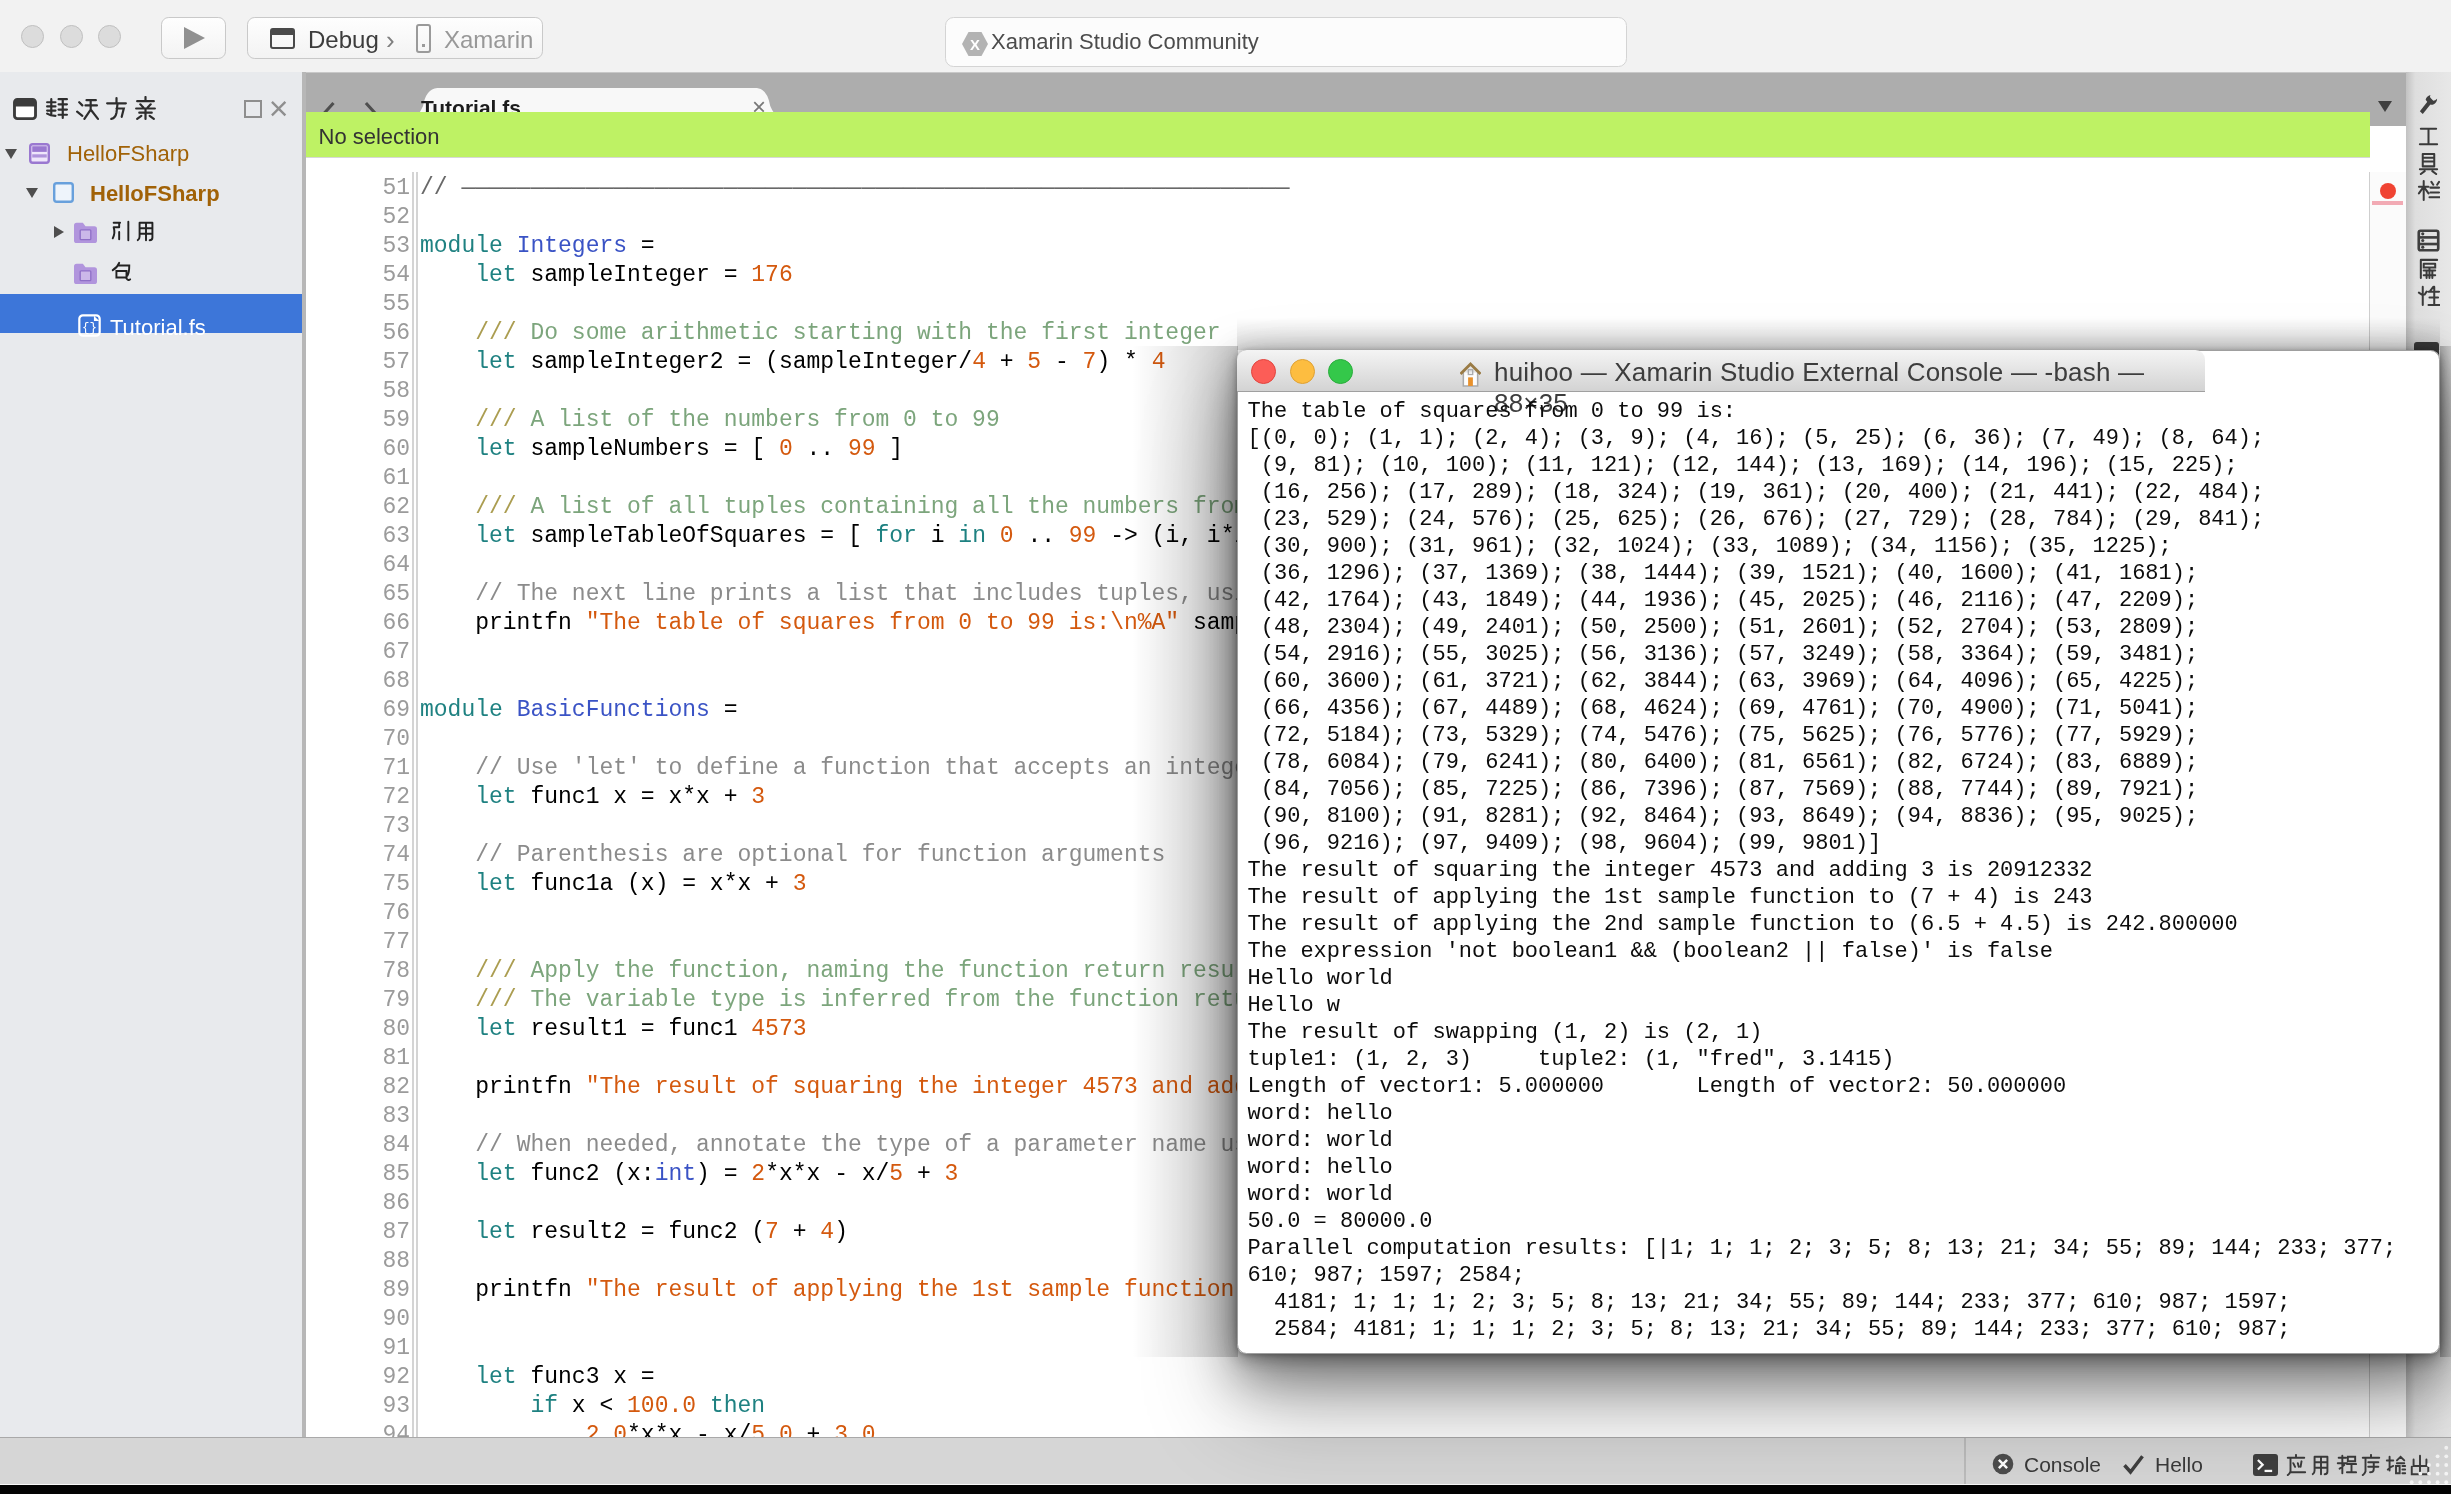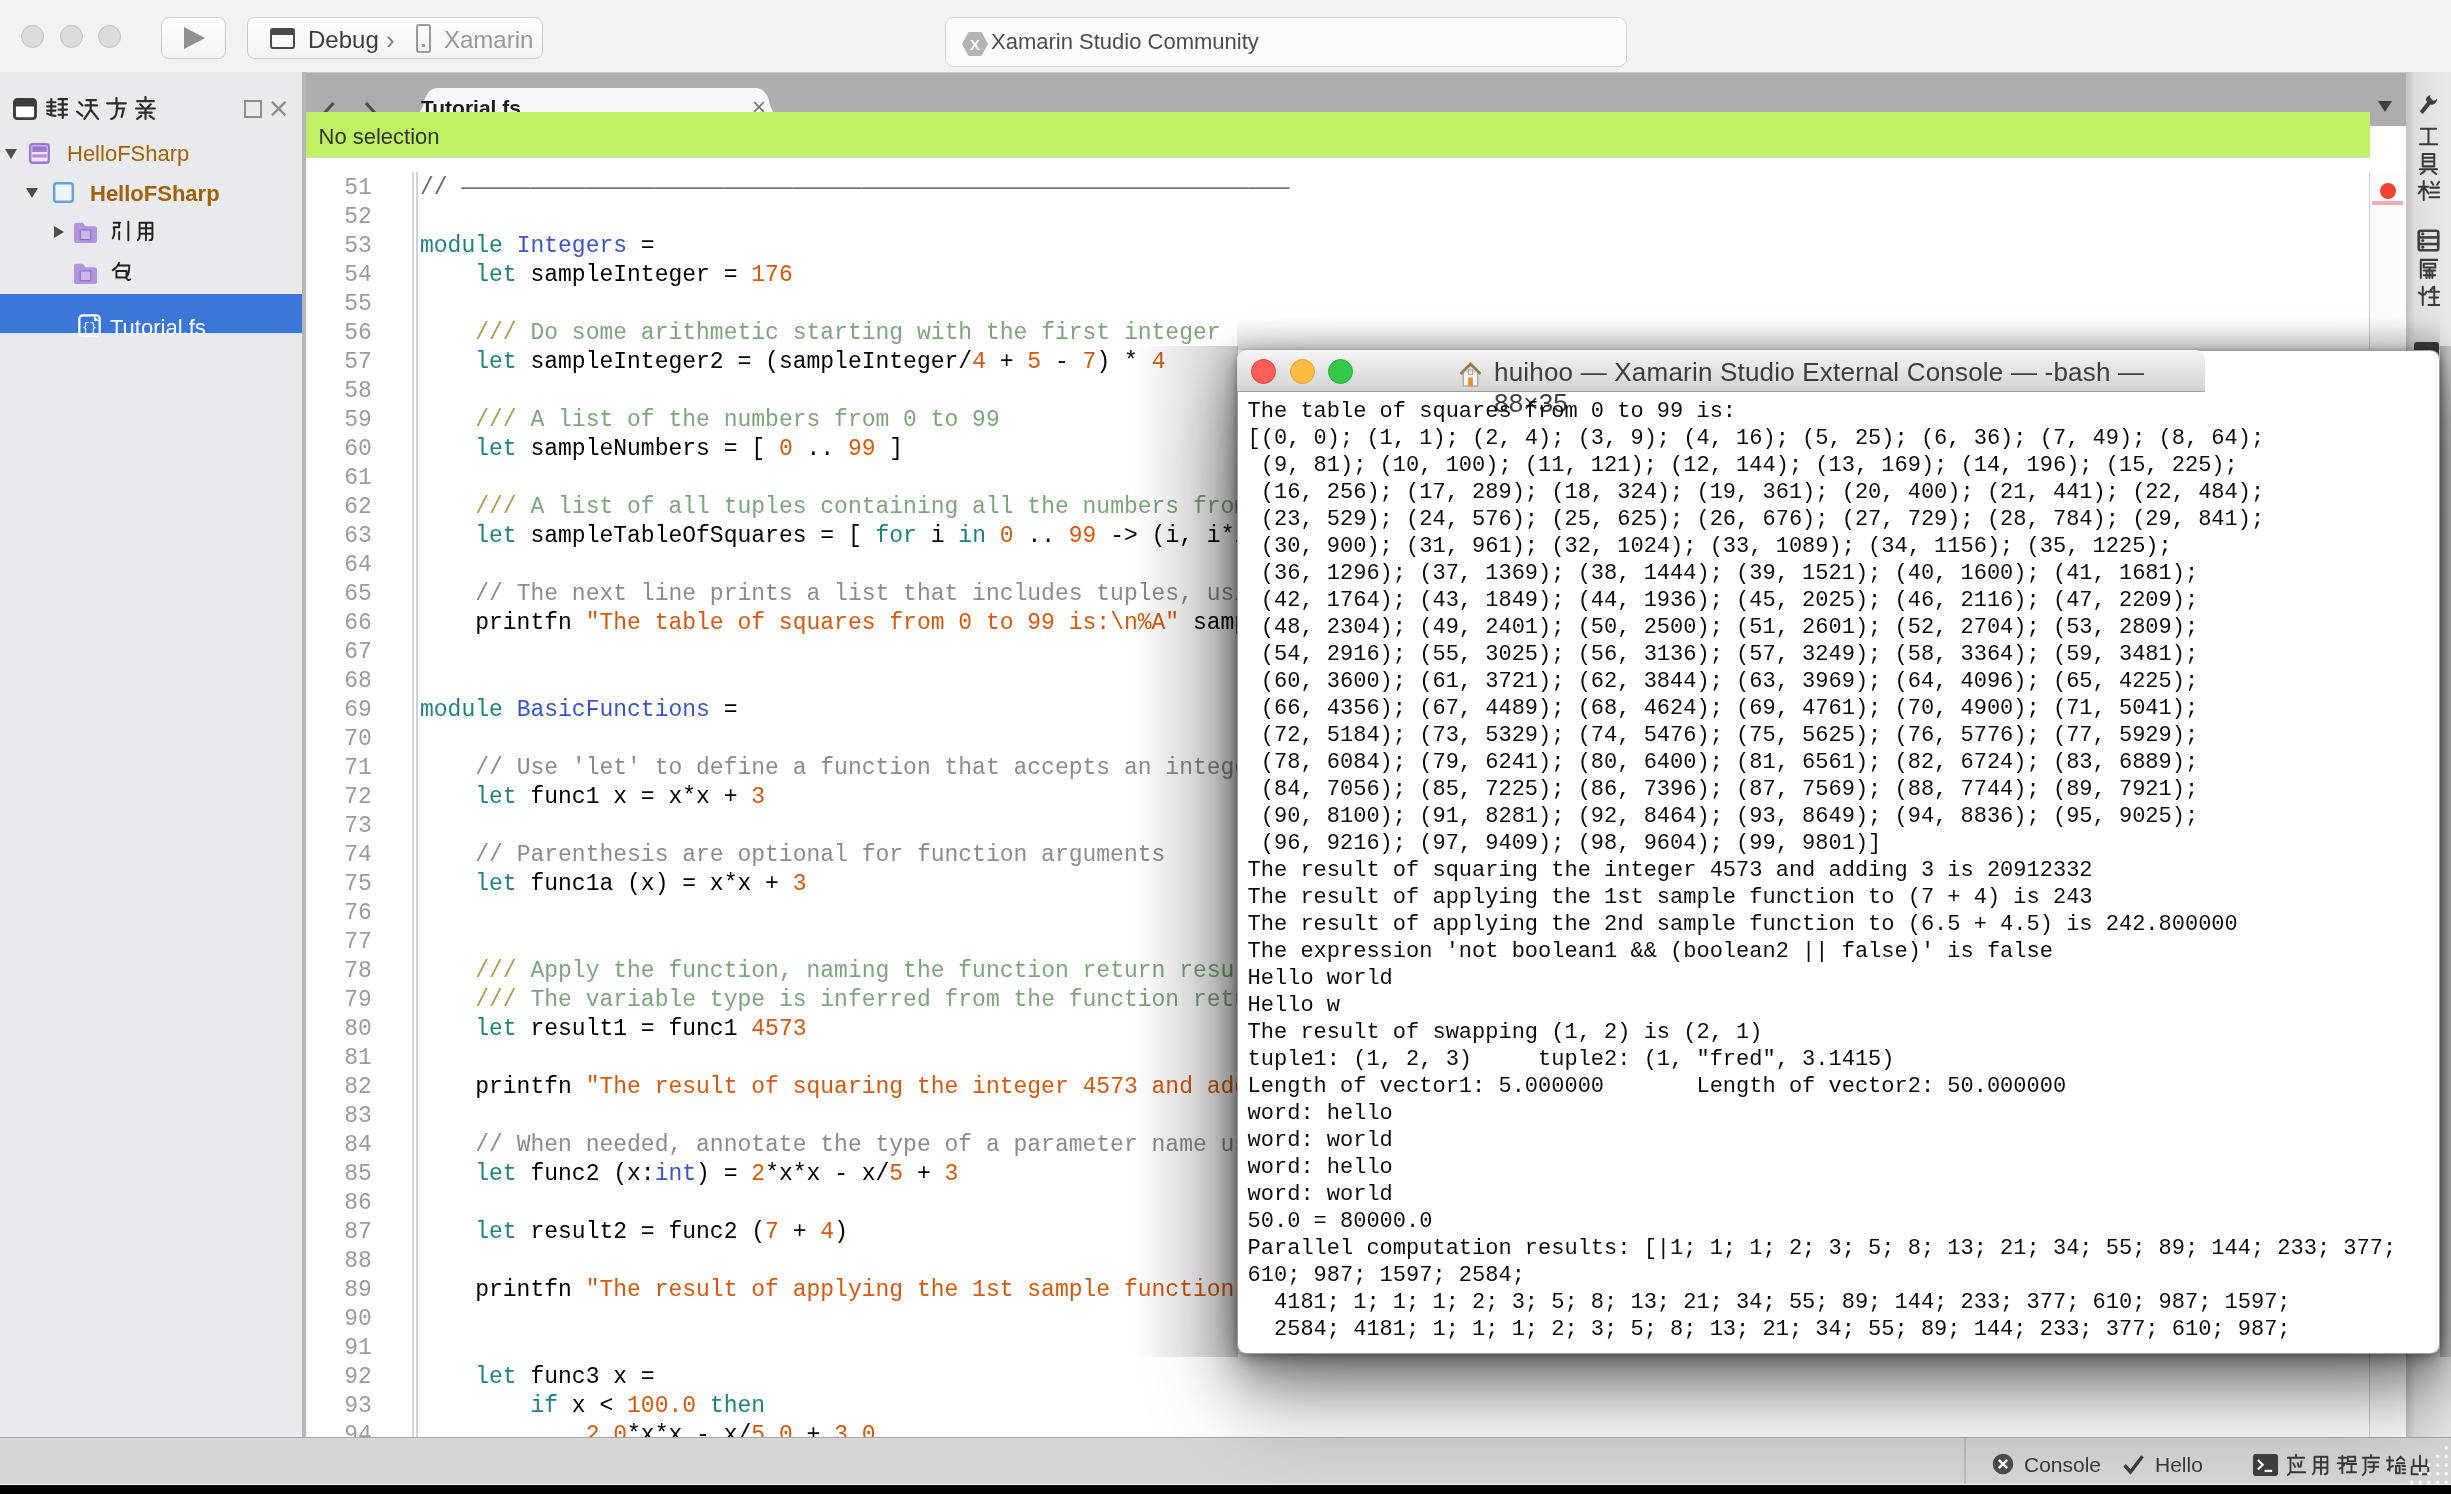--- a/index.html
+++ b/index.html
@@ -25,7 +25,7 @@
 #selrow{left:0;top:222px;width:302px;height:39px;background:#3d76d9}
 #crumb{left:306px;top:112px;width:2064px;height:46px;background:#bef264;border-bottom:1.9px solid #d7d7d7}
 #editor{left:306px;top:172px;width:2064px;height:1268px;background:#fff;overflow:hidden}
-#gutter{position:absolute;left:0;top:1.9px;width:104px;text-align:center;color:#9b9b9b}
+#gutter{position:absolute;left:0;top:1.9px;width:104px;text-align:right;color:#9b9b9b}
 #gutter div,#codelines div{height:29px;line-height:29px}
 pre{font-family:"Liberation Mono",monospace;font-size:23px}
 #codelines{position:absolute;left:114px;top:1.9px;white-space:pre}

